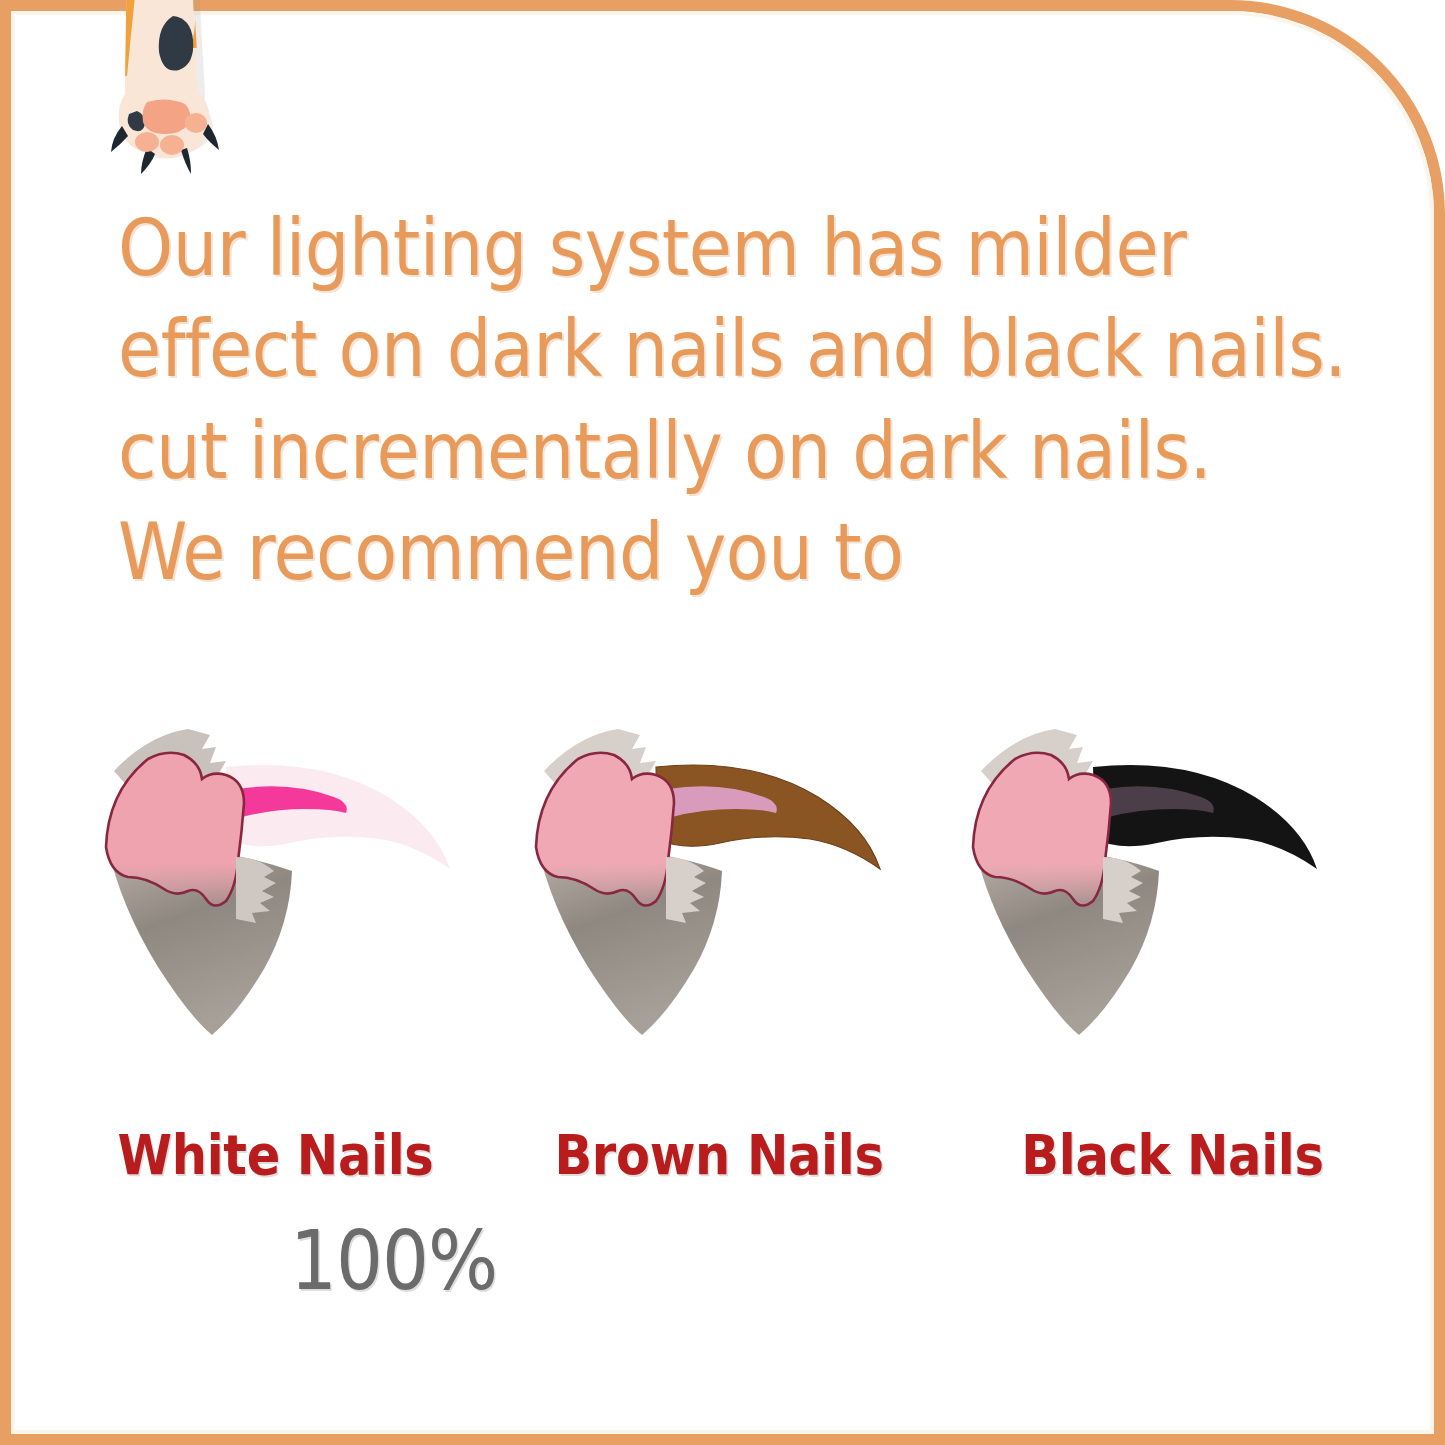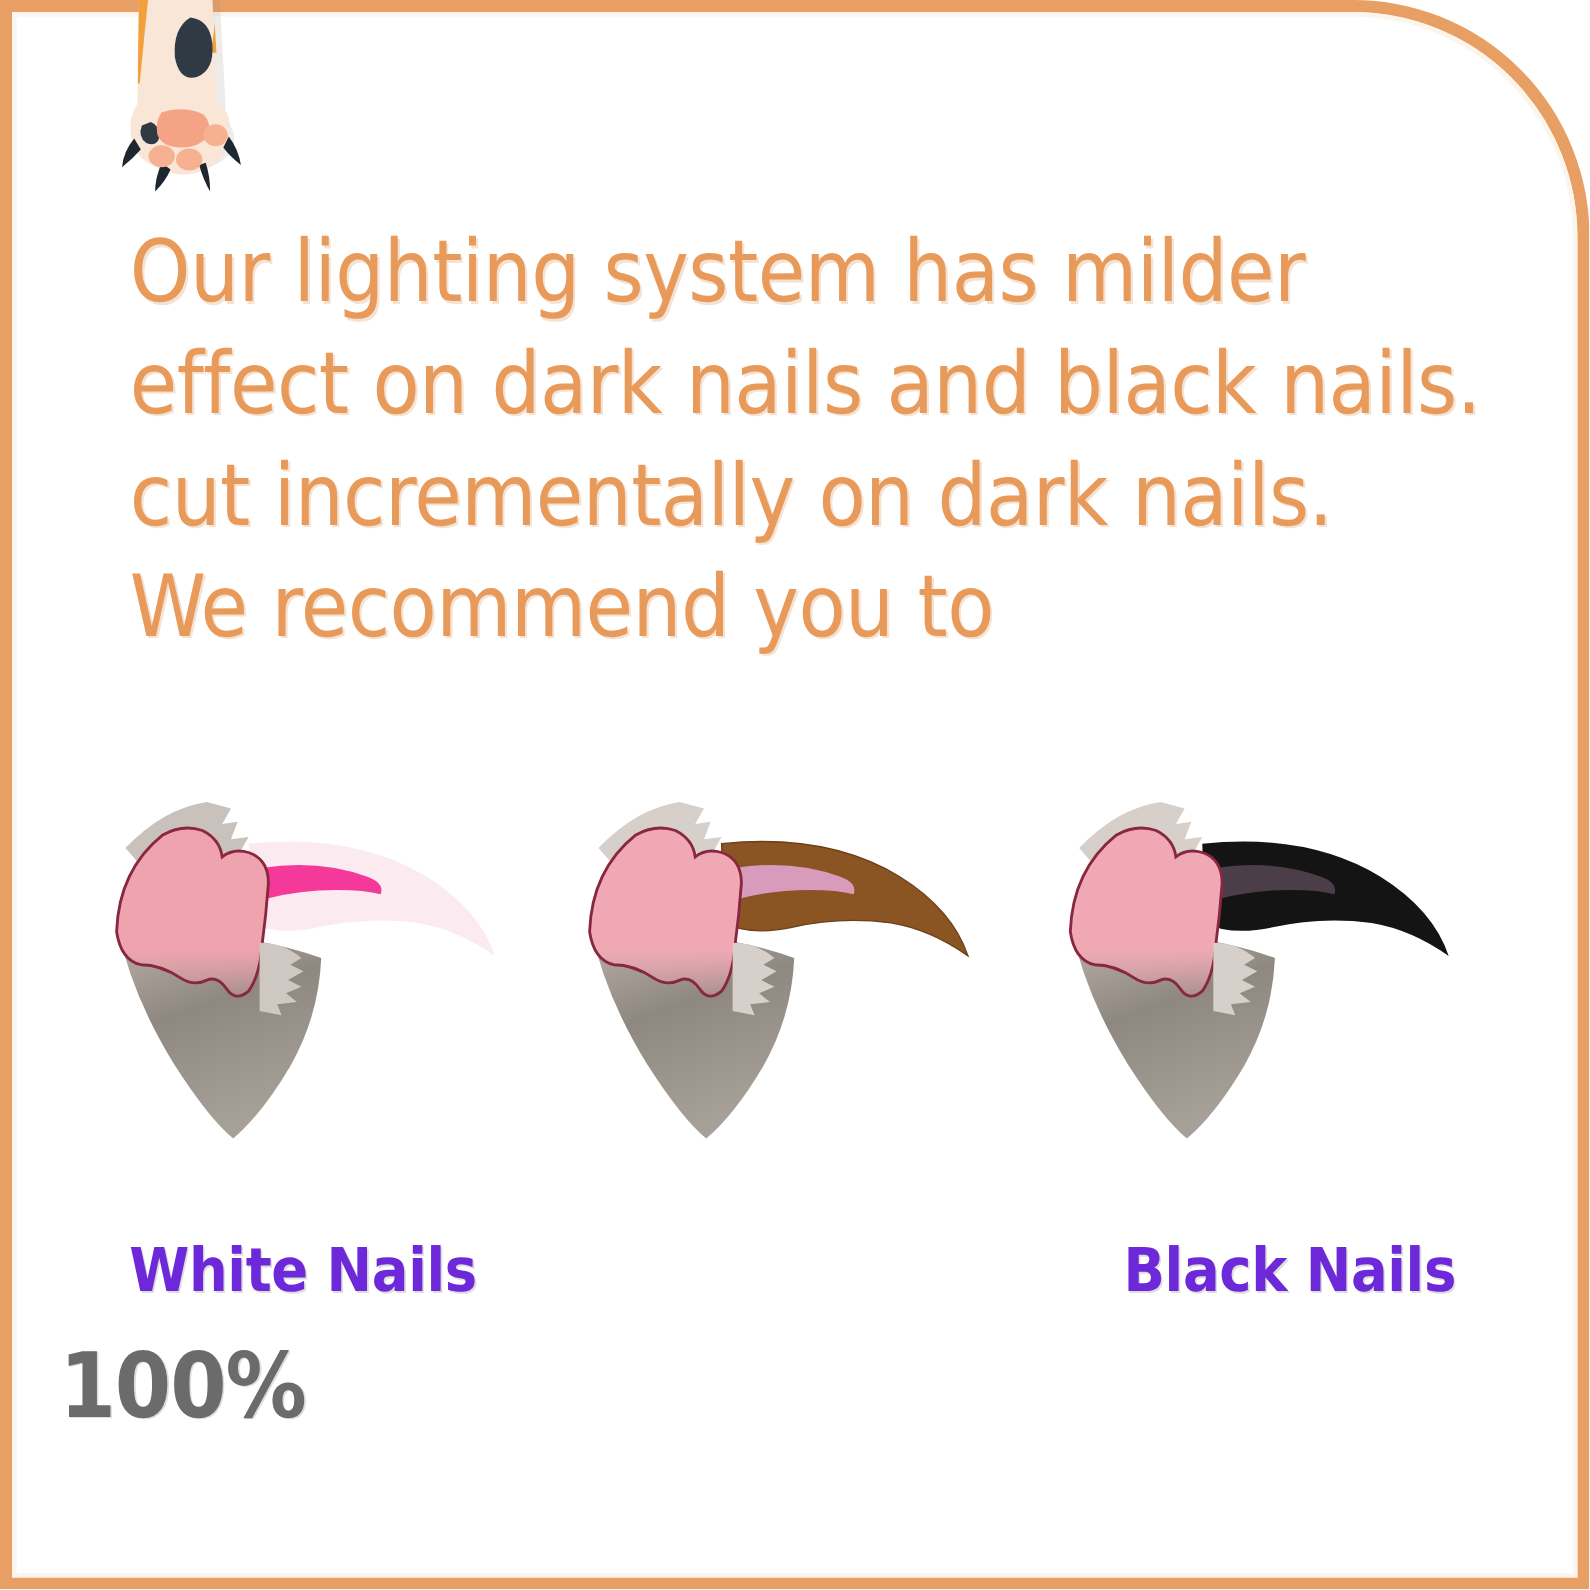--- a/index.html
+++ b/index.html
@@ -97,7 +97,7 @@
     top: 418px;
     width: 100%;
     text-align: center;
-    color: #6d28d9;
+    color: #b91c1c;
     font-family: "DejaVu Sans Condensed", "Liberation Sans Narrow", "Liberation Sans", sans-serif;
     font-weight: 700;
     font-size: 55px;

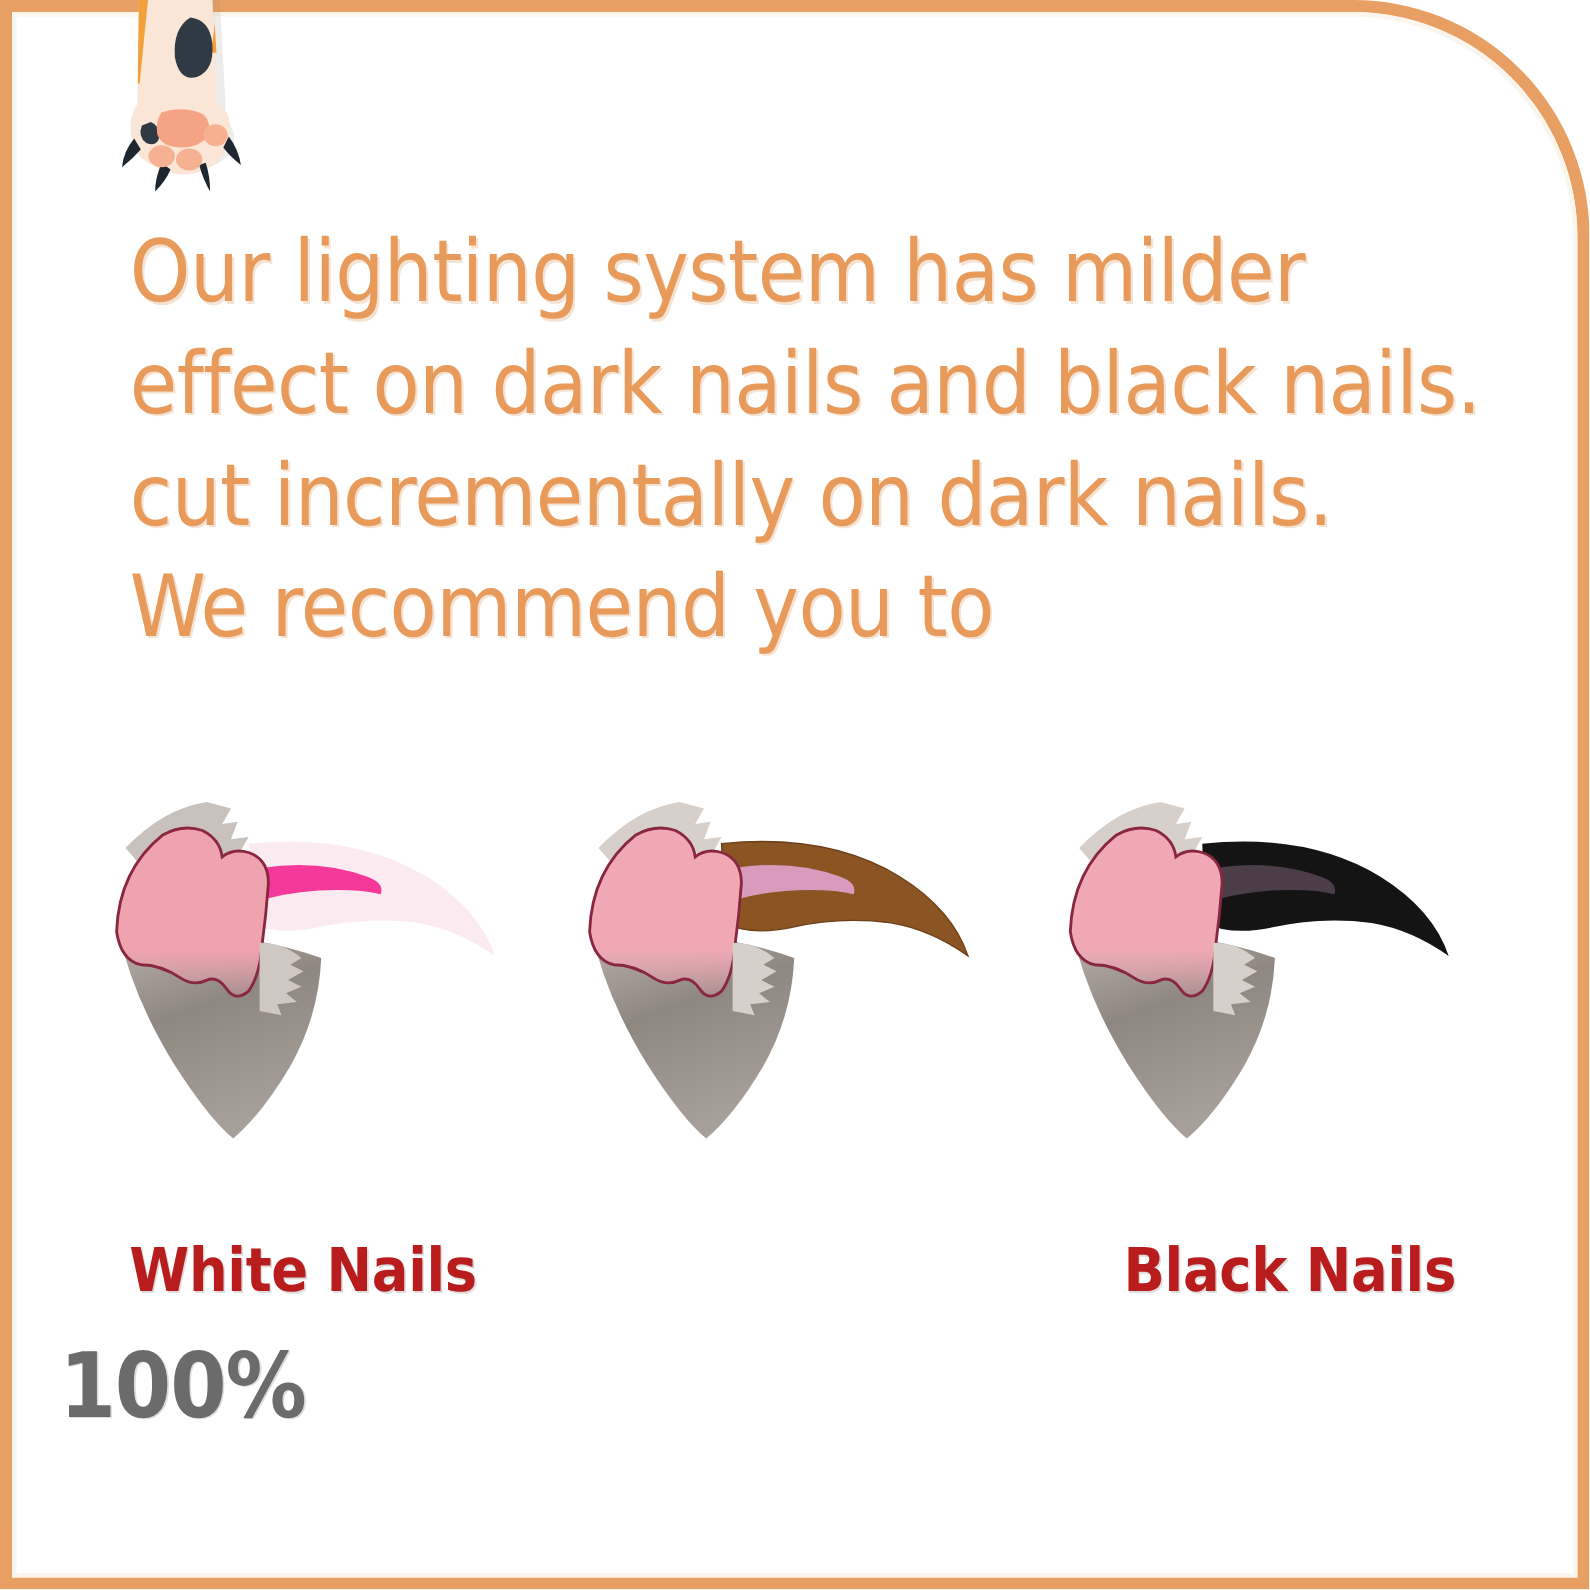--- a/index.html
+++ b/index.html
@@ -236,6 +236,7 @@
         <path d="M22 142 Q24 86 64 54 Q82 44 100 50 Q116 58 118 74 Q128 66 142 70 Q160 76 160 98 Q158 126 154 156 Q152 182 142 196 Q130 206 122 194 Q114 182 104 186 Q92 192 80 184 Q62 172 44 172 Q26 168 22 142 Z" fill="url(#padFadeB)" stroke="#8A2740" stroke-width="2.6"></path>
         <path d="M152 152 Q174 152 190 166 L180 172 L192 178 L178 186 L190 192 L176 198 L186 206 L168 208 L172 218 L152 214 Z" fill="#D7CFC9"></path>
       </svg>
+      <div class="col-label">Brown Nails</div>
     </div>
 
     <div class="col col-black">

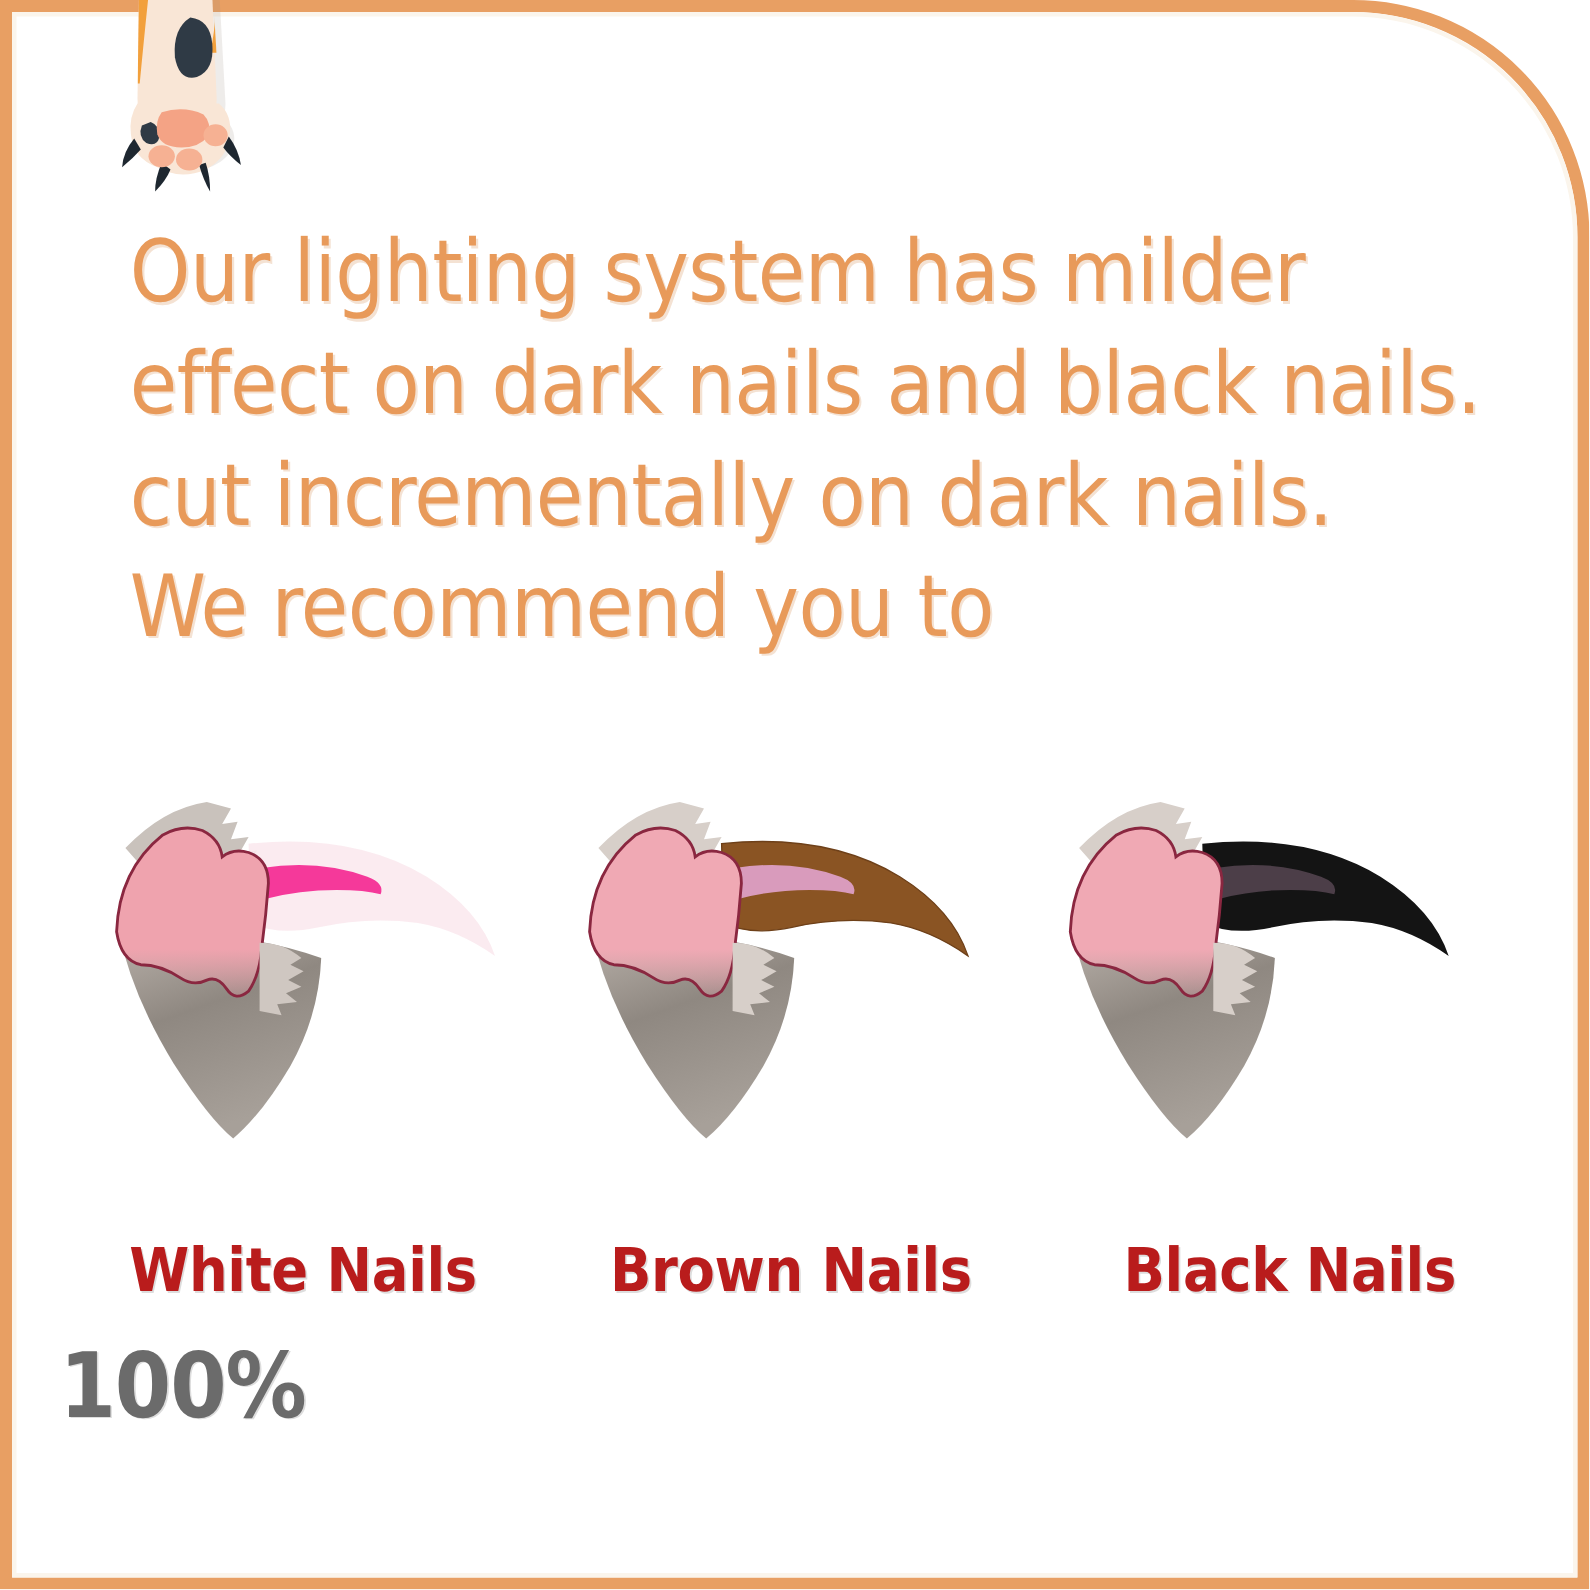--- a/index.html
+++ b/index.html
@@ -109,10 +109,10 @@
     left: 0;
     top: 508px;
     width: 100%;
-    text-align: left;
+    text-align: right;
     color: #6B6B6B;
     font-family: "DejaVu Sans Condensed", "Liberation Sans Narrow", "Liberation Sans", sans-serif;
-    font-weight: 700;
+    font-weight: 400;
     font-size: 82px;
     letter-spacing: -1px;
     text-shadow: 1.5px 1.5px 0 rgba(120,120,120,0.25);

